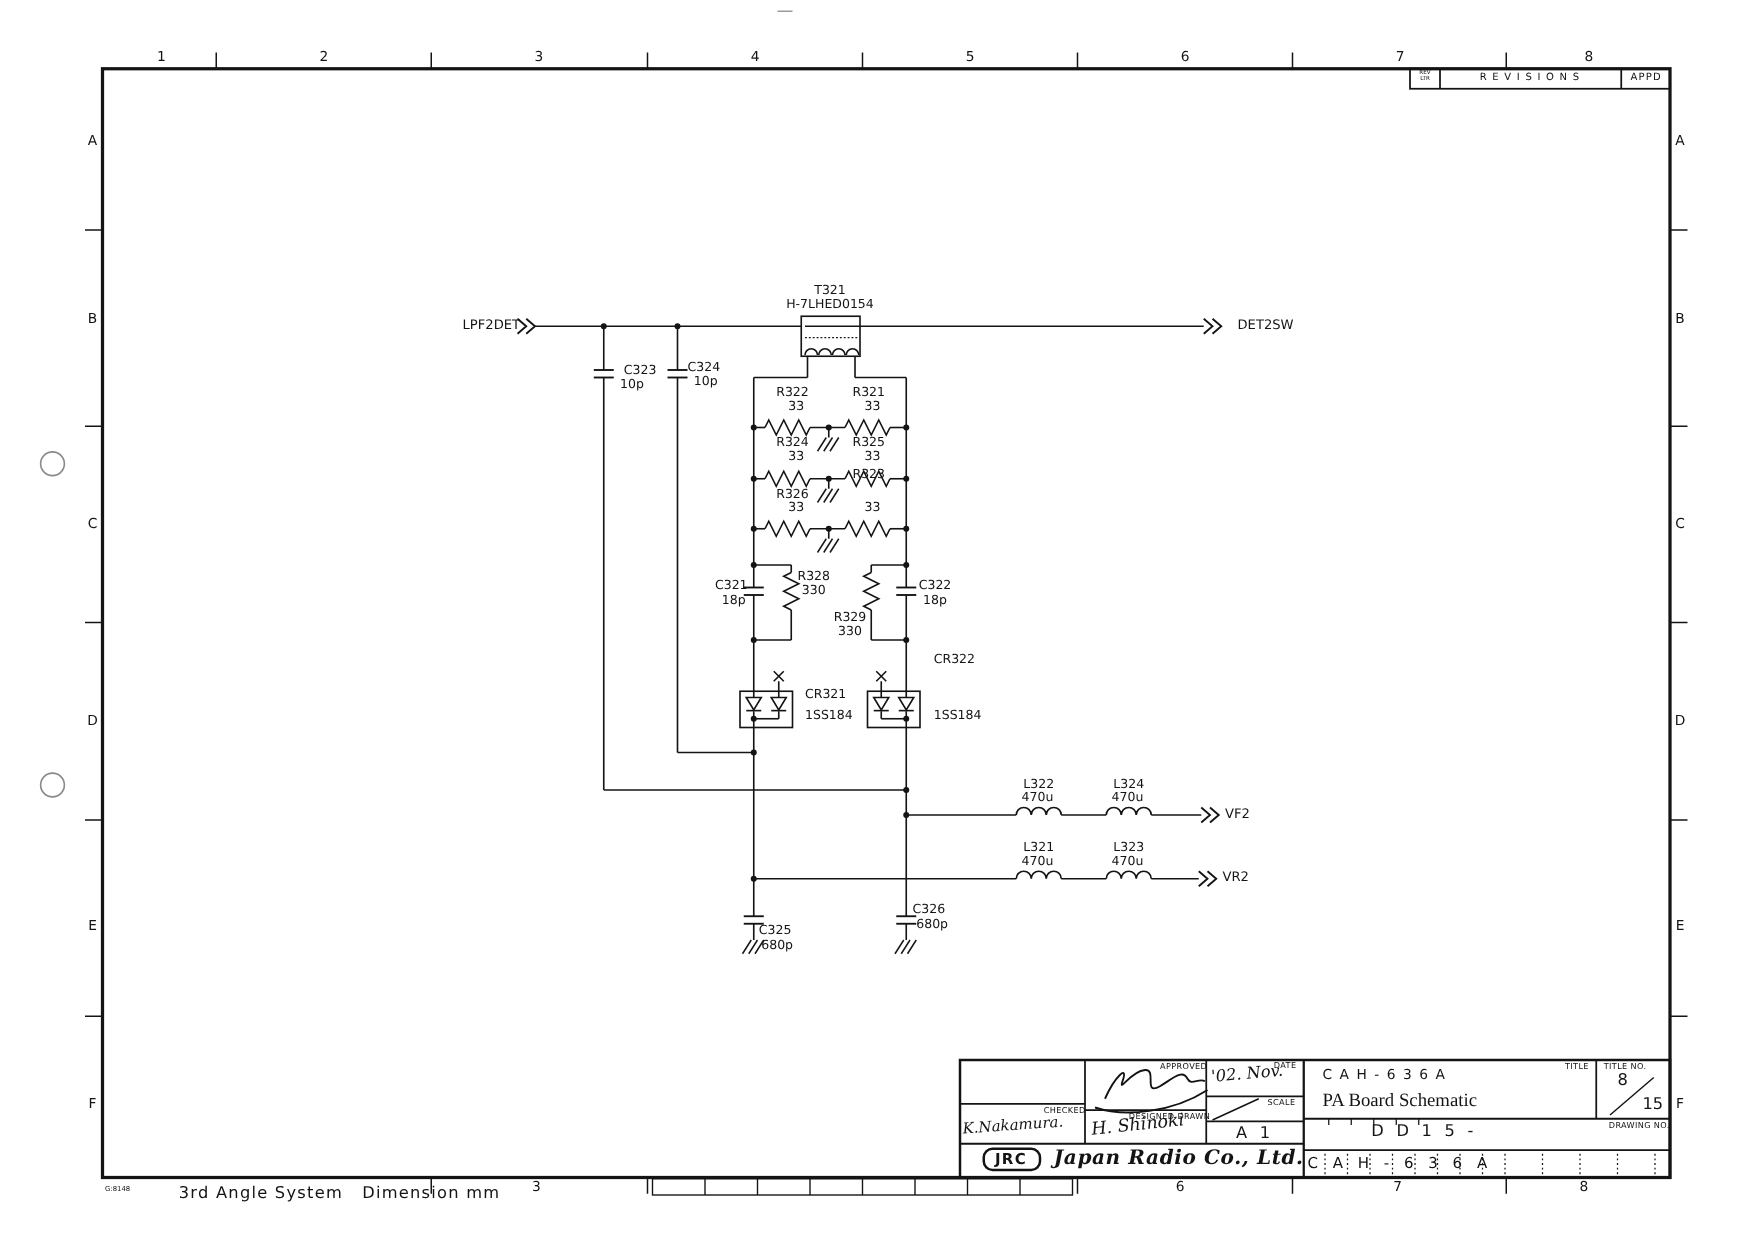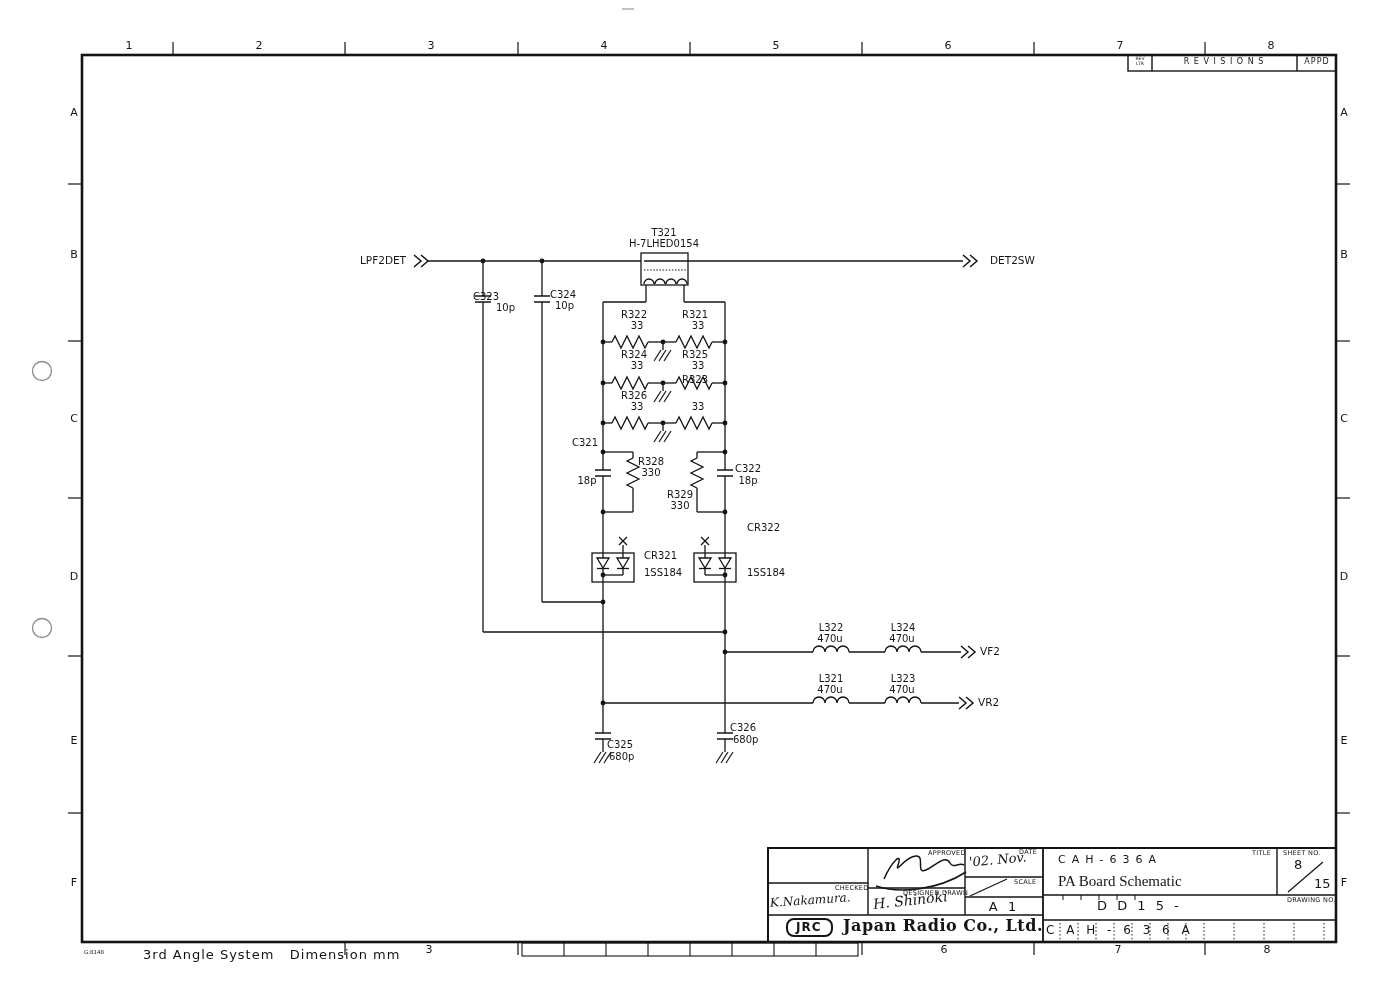--- a/index.html
+++ b/index.html
@@ -349,7 +349,7 @@
 <span class="lbl revhead ctr" style="left:1224px;top:58px">R E V I S I O N S</span>
 <span class="lbl revhead ctr" style="left:1317px;top:58px">APPD</span>
 
-<span class="lbl port" style="left:360px;top:255px">LPF2DET</span>
+<span class="lbl port" style="left:370px;top:255px">LPF2DET</span>
 <span class="lbl port" style="left:990px;top:255px">DET2SW</span>
 <span class="lbl port" style="left:980px;top:646px">VF2</span>
 <span class="lbl port" style="left:978px;top:697px">VR2</span>

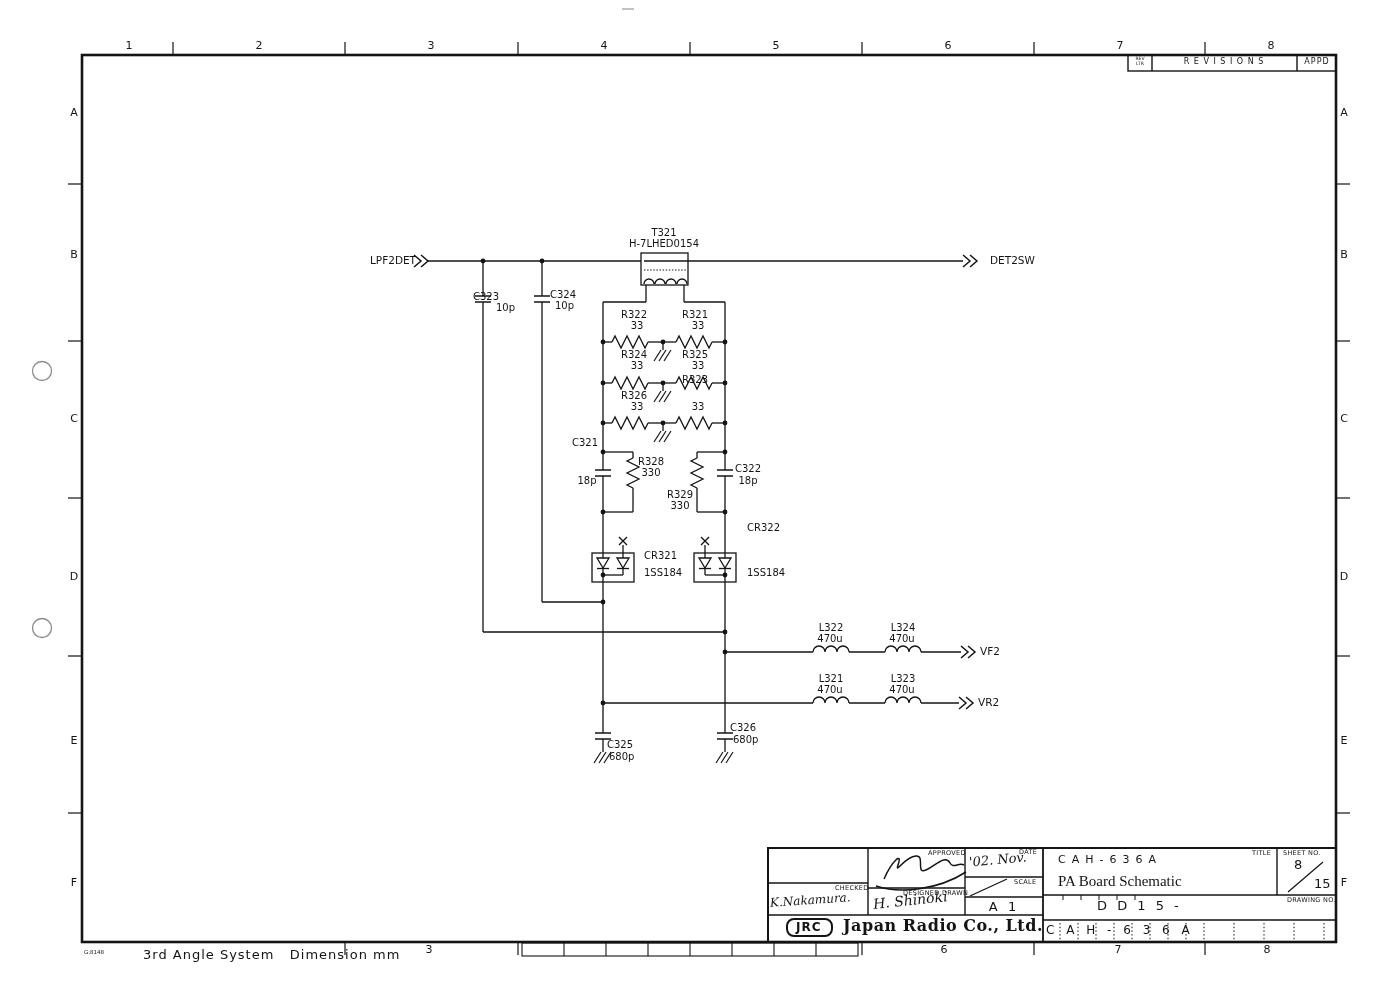--- a/index.html
+++ b/index.html
@@ -356,7 +356,7 @@
 
 <span class="lbl ctr" style="left:664px;top:227px">T321</span>
 <span class="lbl ctr" style="left:664px;top:238px">H-7LHED0154</span>
-<span class="lbl" style="left:473px;top:291px">C323</span>
+<span class="lbl" style="left:499px;top:291px">C323</span>
 <span class="lbl" style="left:496px;top:302px">10p</span>
 <span class="lbl" style="left:550px;top:289px">C324</span>
 <span class="lbl" style="left:555px;top:300px">10p</span>

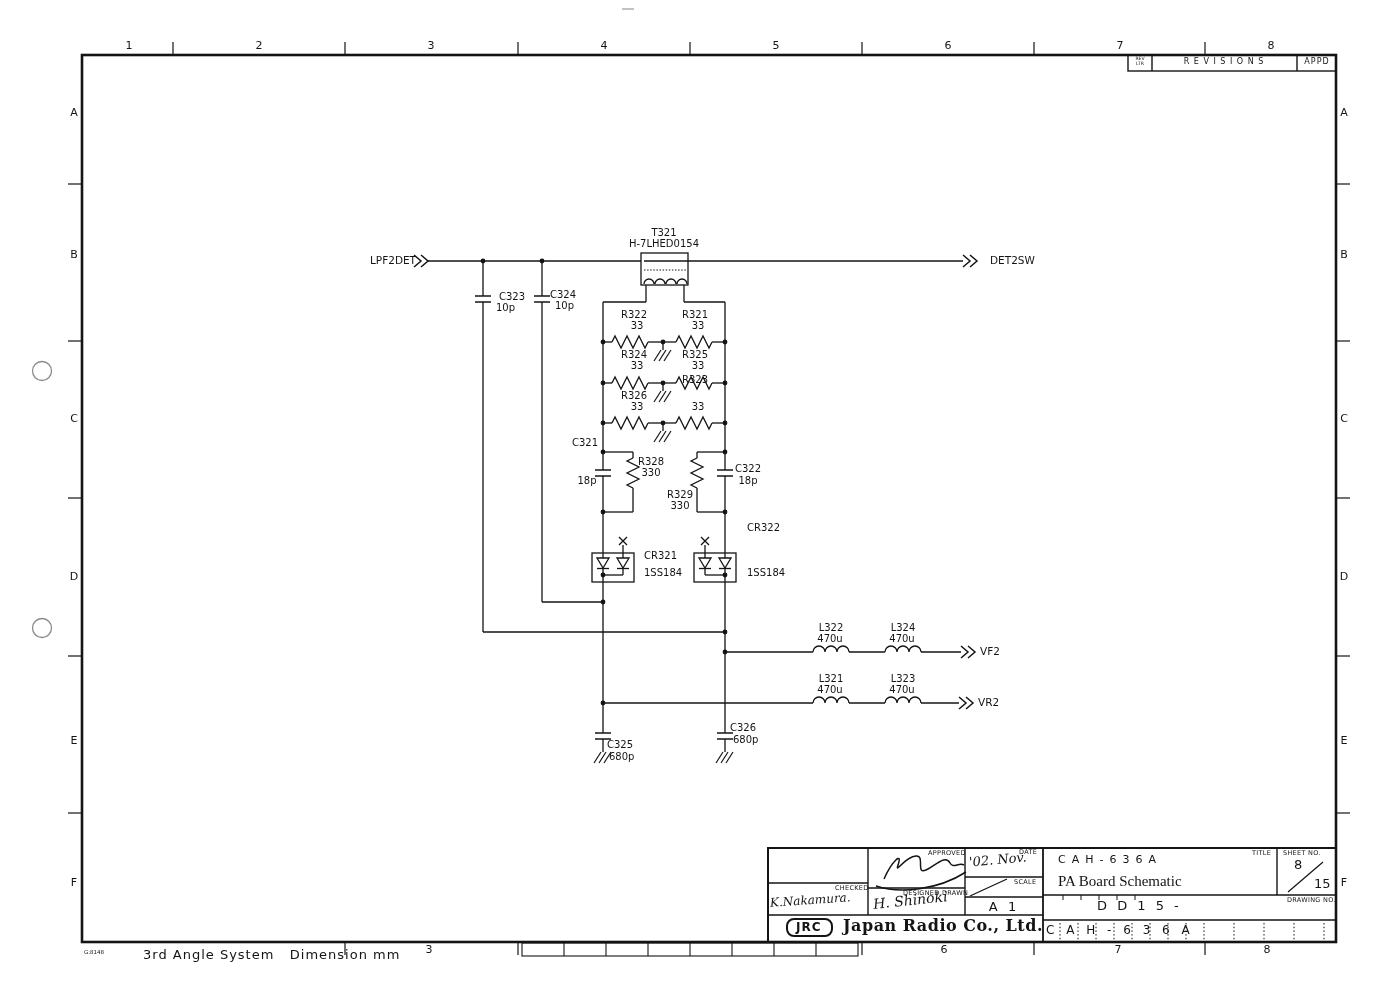--- a/index.html
+++ b/index.html
@@ -372,7 +372,7 @@
 <span class="lbl ctr" style="left:637px;top:401px">33</span>
 <span class="lbl ctr" style="left:695px;top:374px">R323</span>
 <span class="lbl ctr" style="left:698px;top:401px">33</span>
-<span class="lbl ctr" style="left:585px;top:437px">C321</span>
+<span class="lbl ctr" style="left:585px;top:463px">C321</span>
 <span class="lbl ctr" style="left:587px;top:475px">18p</span>
 <span class="lbl ctr" style="left:651px;top:456px">R328</span>
 <span class="lbl ctr" style="left:651px;top:467px">330</span>

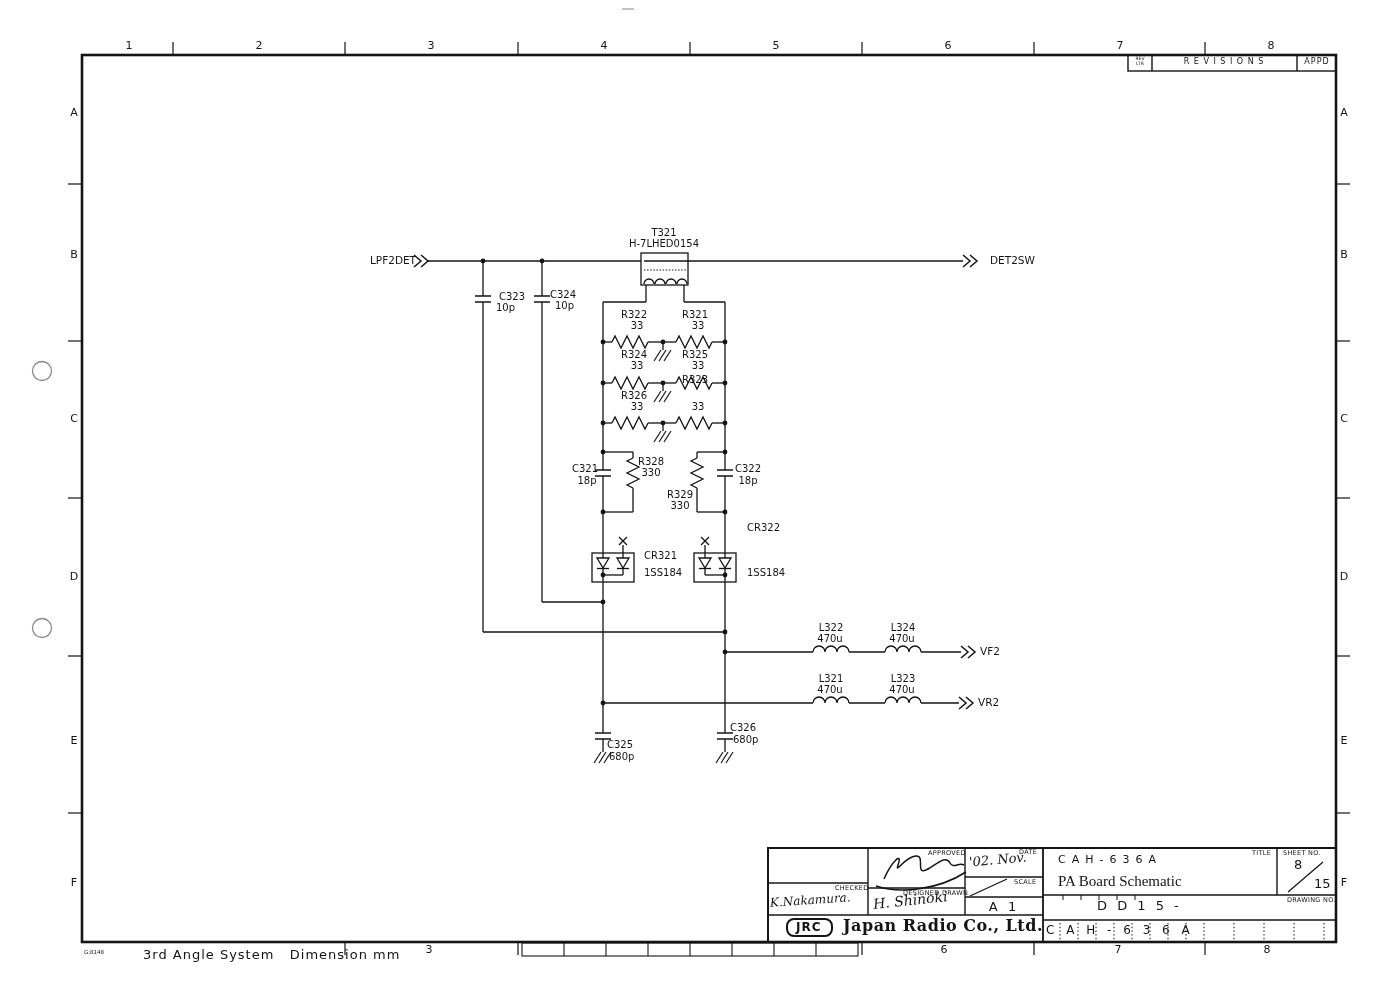--- a/index.html
+++ b/index.html
@@ -411,7 +411,7 @@
 <span class="lbl tbl" style="left:1252px;top:850px">TITLE</span>
 <span class="lbl model" style="left:1058px;top:854px">CAH-636A</span>
 <span class="lbl doctitle" style="left:1058px;top:873px">PA Board Schematic</span>
-<span class="lbl tbl" style="left:1283px;top:850px">SHEET NO.</span>
+<span class="lbl tbl" style="left:1283px;top:850px">TITLE NO.</span>
 <span class="lbl sheetno" style="left:1294px;top:858px">8</span>
 <span class="lbl sheetno" style="left:1314px;top:877px">15</span>
 <span class="lbl dwg" style="left:1097px;top:899px">D D 1 5 -</span>

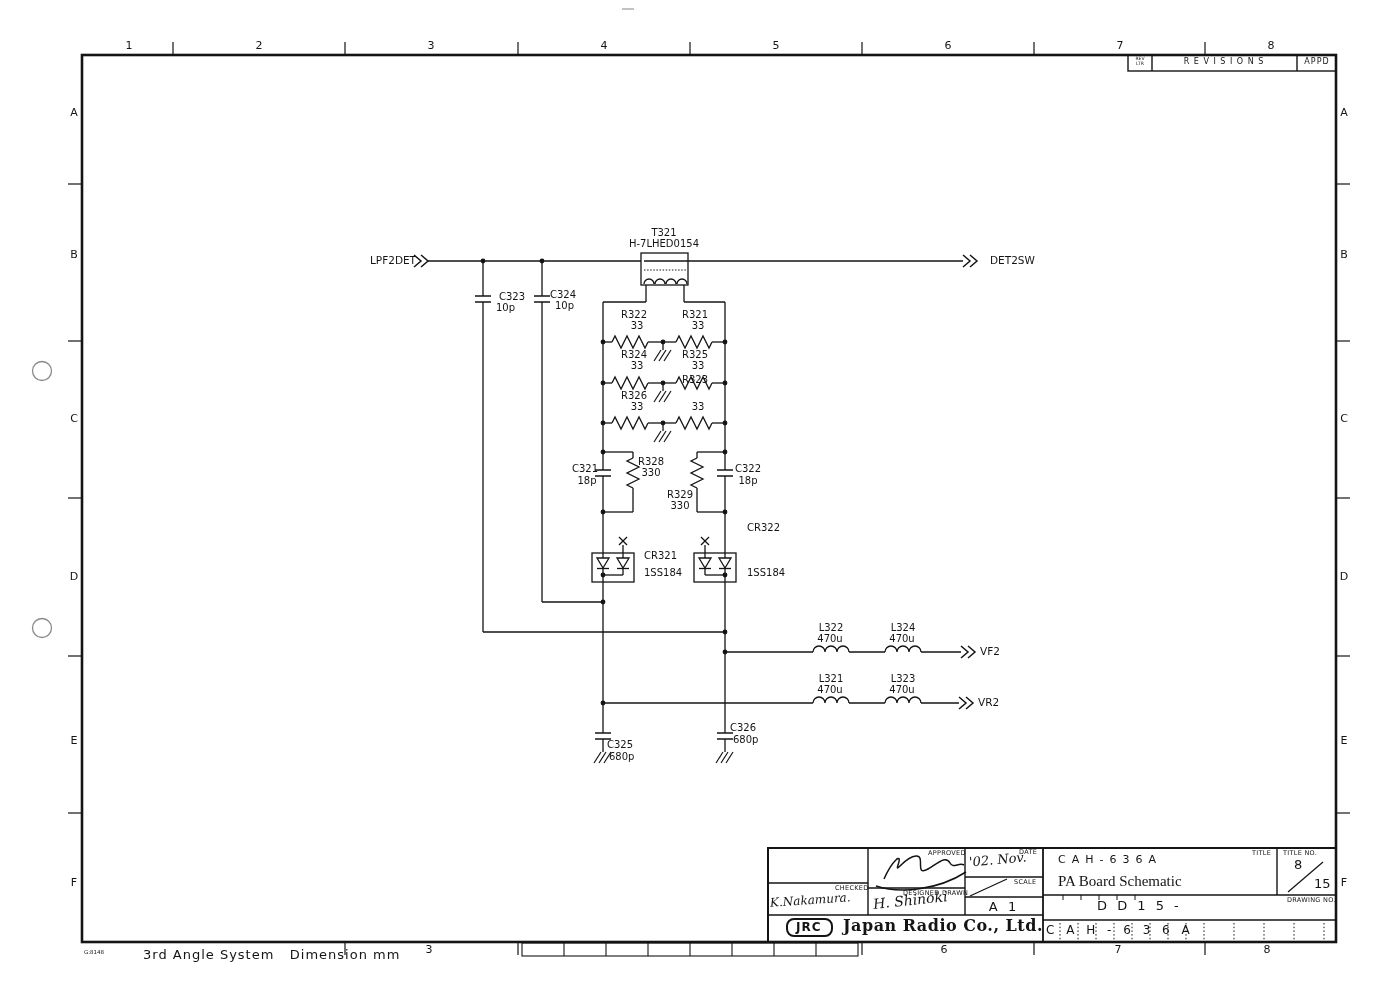--- a/index.html
+++ b/index.html
@@ -19,7 +19,7 @@
   .revhead{font-size:8px;letter-spacing:1px;}
   .revltr{position:absolute;left:1129px;top:56px;width:22px;font-size:4.5px;line-height:5px;text-align:center;color:#141414;}
   .revltr span{display:block;}
-  .company{font-family:"DejaVu Serif",serif;font-weight:700;font-size:16px;letter-spacing:.5px;}
+  .company{font-family:"DejaVu Serif",serif;font-style:italic;font-weight:700;font-size:16px;letter-spacing:.5px;}
   .logo{font-size:12px;font-weight:700;letter-spacing:1px;}
   .tiny{font-size:5.5px;}
   .foot{font-size:13px;letter-spacing:1px;}

